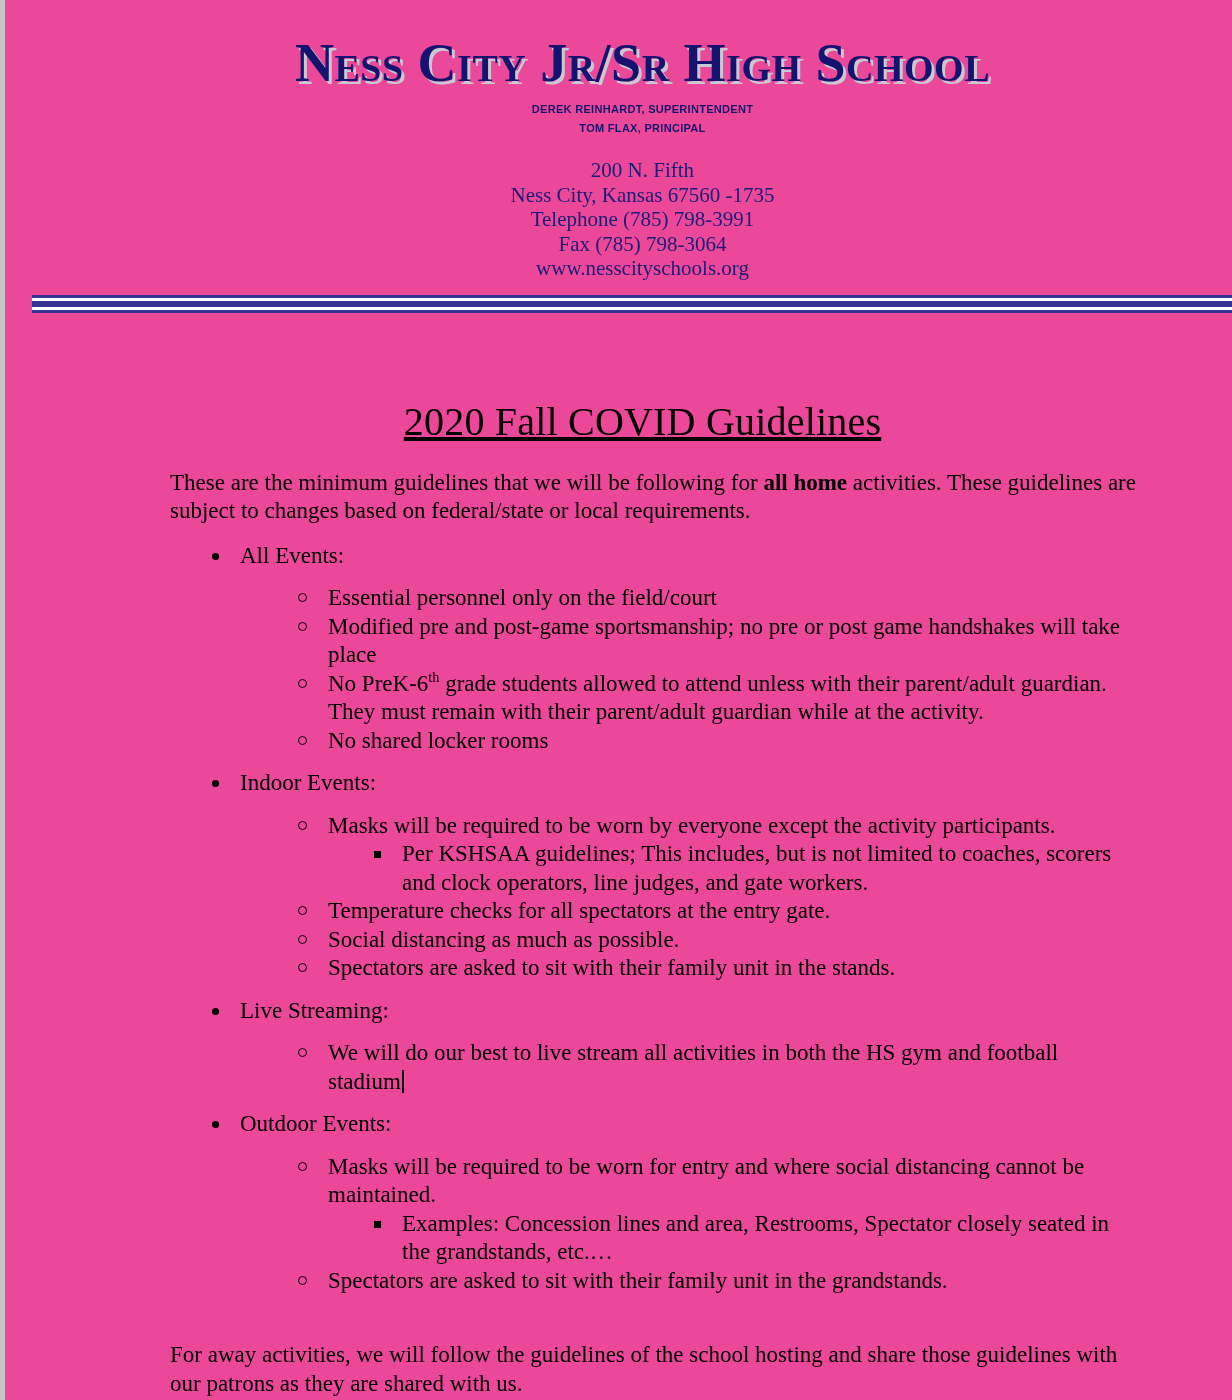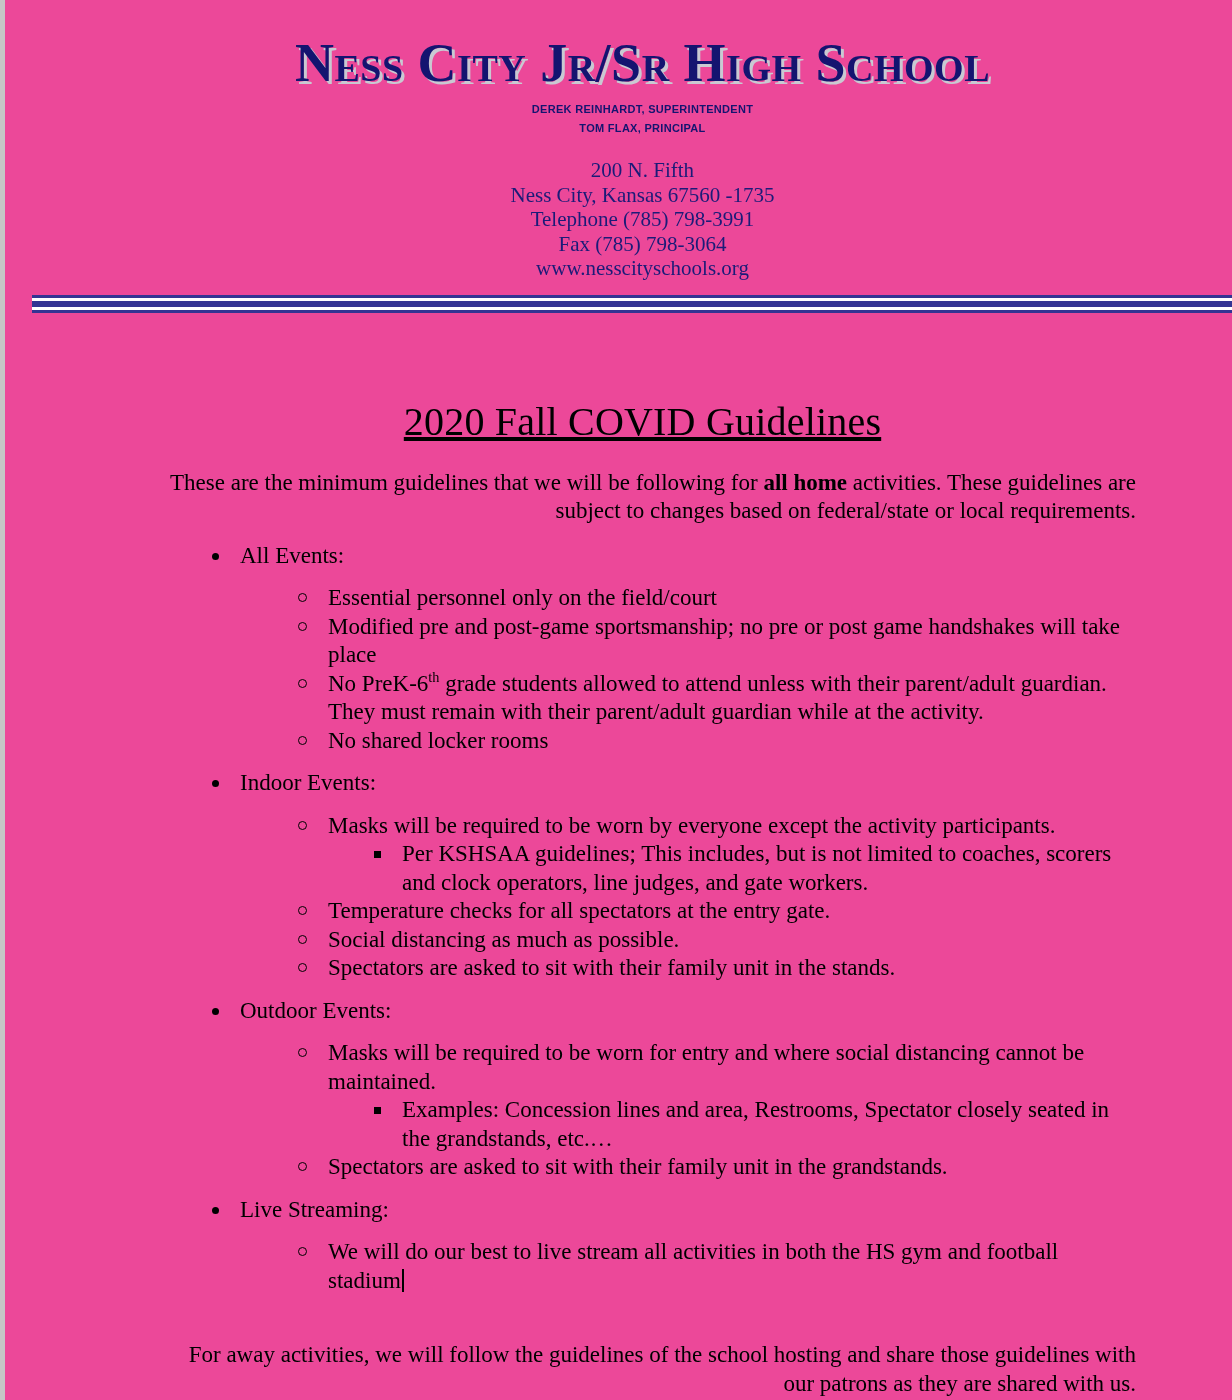--- a/index.html
+++ b/index.html
@@ -116,7 +116,7 @@
     font-size: 23px;
     line-height: 28.5px;
     margin: 0;
-    text-align: right;
+    text-align: left;
   }
   p.para.closing {
     margin-top: 2px;

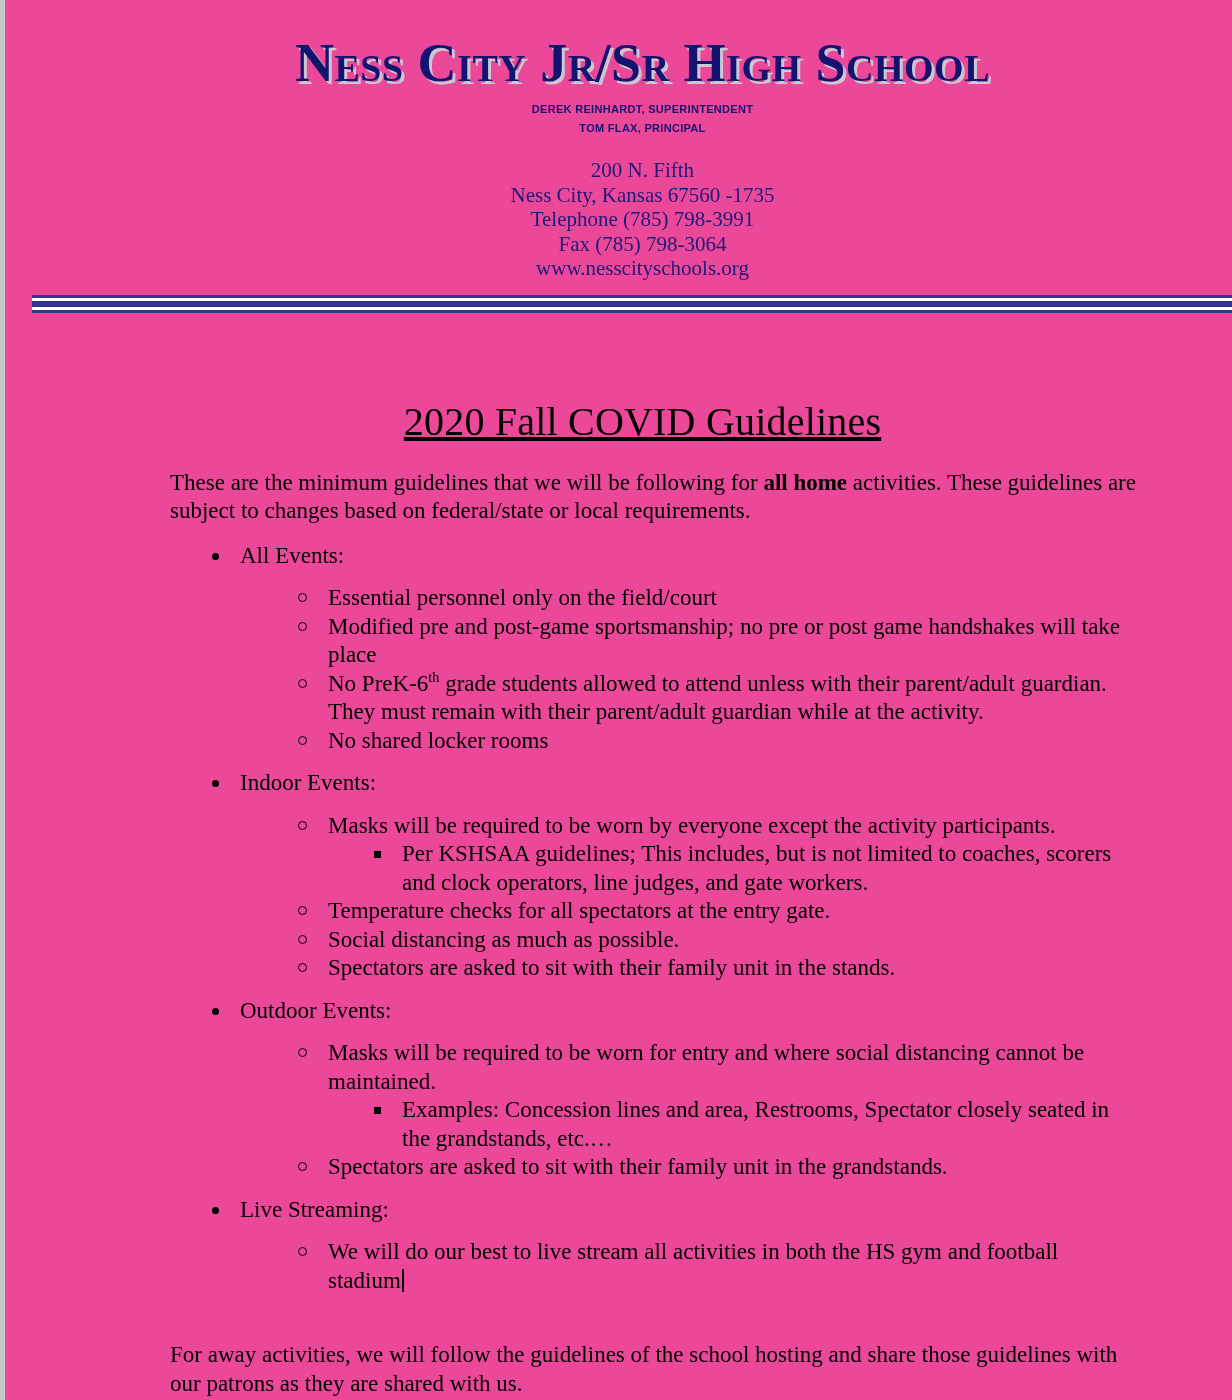--- a/index.html
+++ b/index.html
@@ -304,6 +304,17 @@
 
       <li class="item1">
         <span class="marker-disc"></span>
+        <span>Live Streaming:</span>
+
+        <ul class="lvl2">
+          <li class="item2">
+            <span class="marker-circle"></span><span>We will do our best to live stream all activities in both the HS gym and football stadium</span><span class="caret"></span>
+          </li>
+        </ul>
+      </li>
+
+      <li class="item1">
+        <span class="marker-disc"></span>
         <span>Outdoor Events:</span>
 
         <ul class="lvl2">
@@ -325,17 +336,6 @@
         </ul>
       </li>
 
-      <li class="item1">
-        <span class="marker-disc"></span>
-        <span>Live Streaming:</span>
-
-        <ul class="lvl2">
-          <li class="item2">
-            <span class="marker-circle"></span><span>We will do our best to live stream all activities in both the HS gym and football stadium</span><span class="caret"></span>
-          </li>
-        </ul>
-      </li>
-
     </ul>
 
     <div class="spacer-para"></div>

